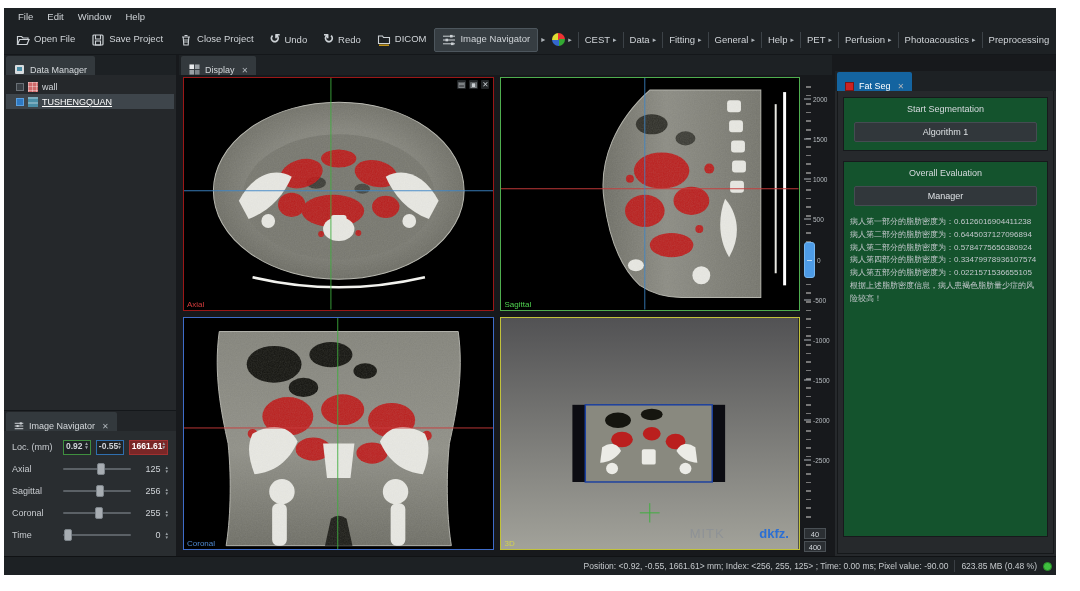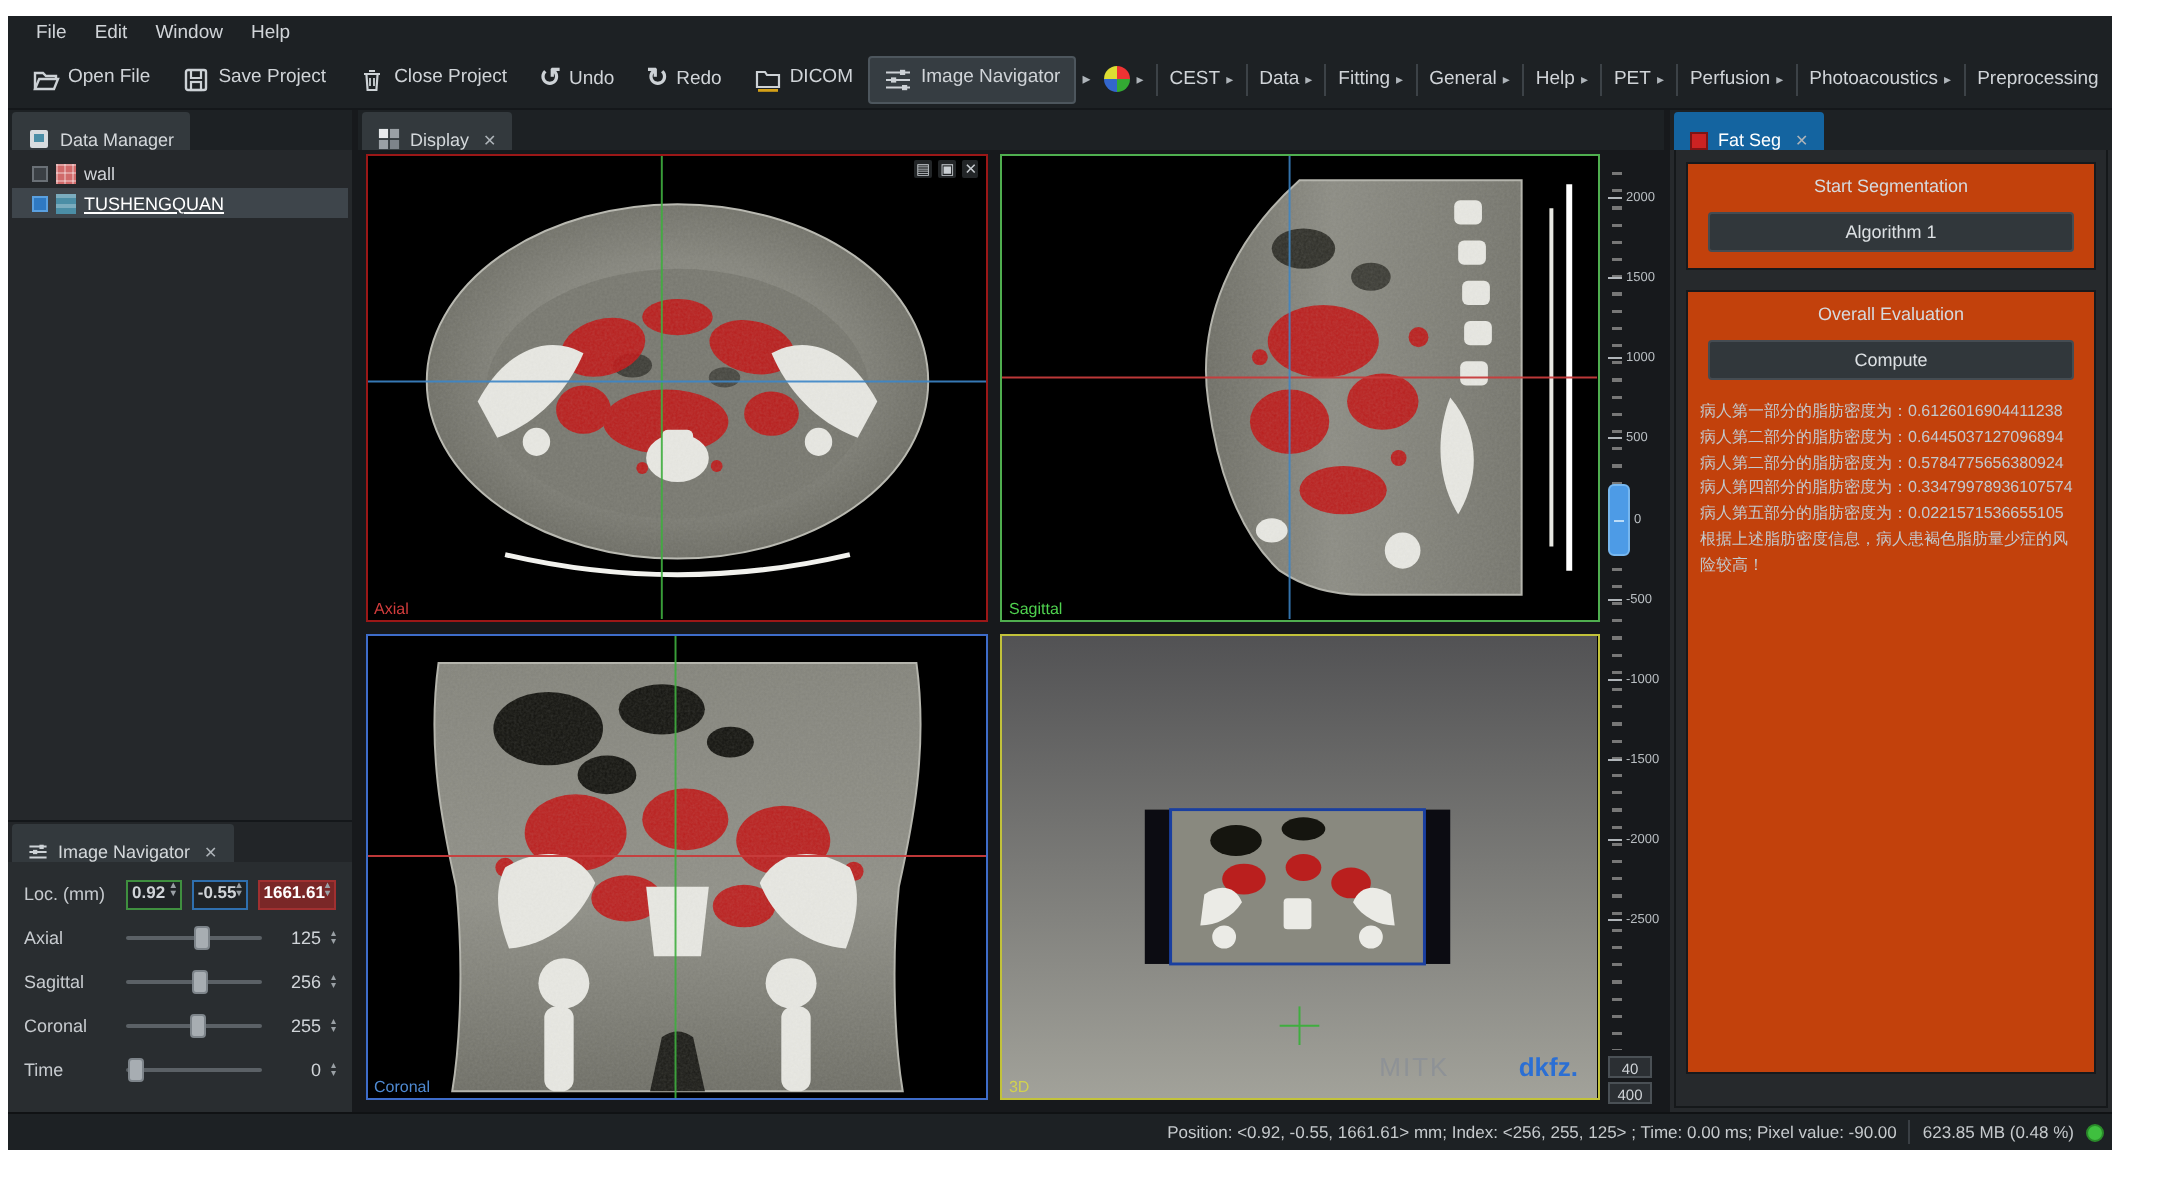--- a/index.html
+++ b/index.html
@@ -109,7 +109,7 @@
             border:1px solid #4a5055; font-size:7.5px; color:#d0d4d8; text-align:center; }
 
   
-  .right { width:221px; display:flex; flex-direction:column; background:#26292c; min-height:0; }
+  .right { width:221px; display:flex; flex-direction:column; background:#26292c; min-height:0;margin-top:16px; }
   .right .tabbar { background:#1d2124; }
   .redsq { width:9px; height:9px; background:#cc2222; border:1px solid #7d1414; }
   .right-body { flex:1; border:1px solid #15181a; border-top:none; margin:0 2px 2px 2px;

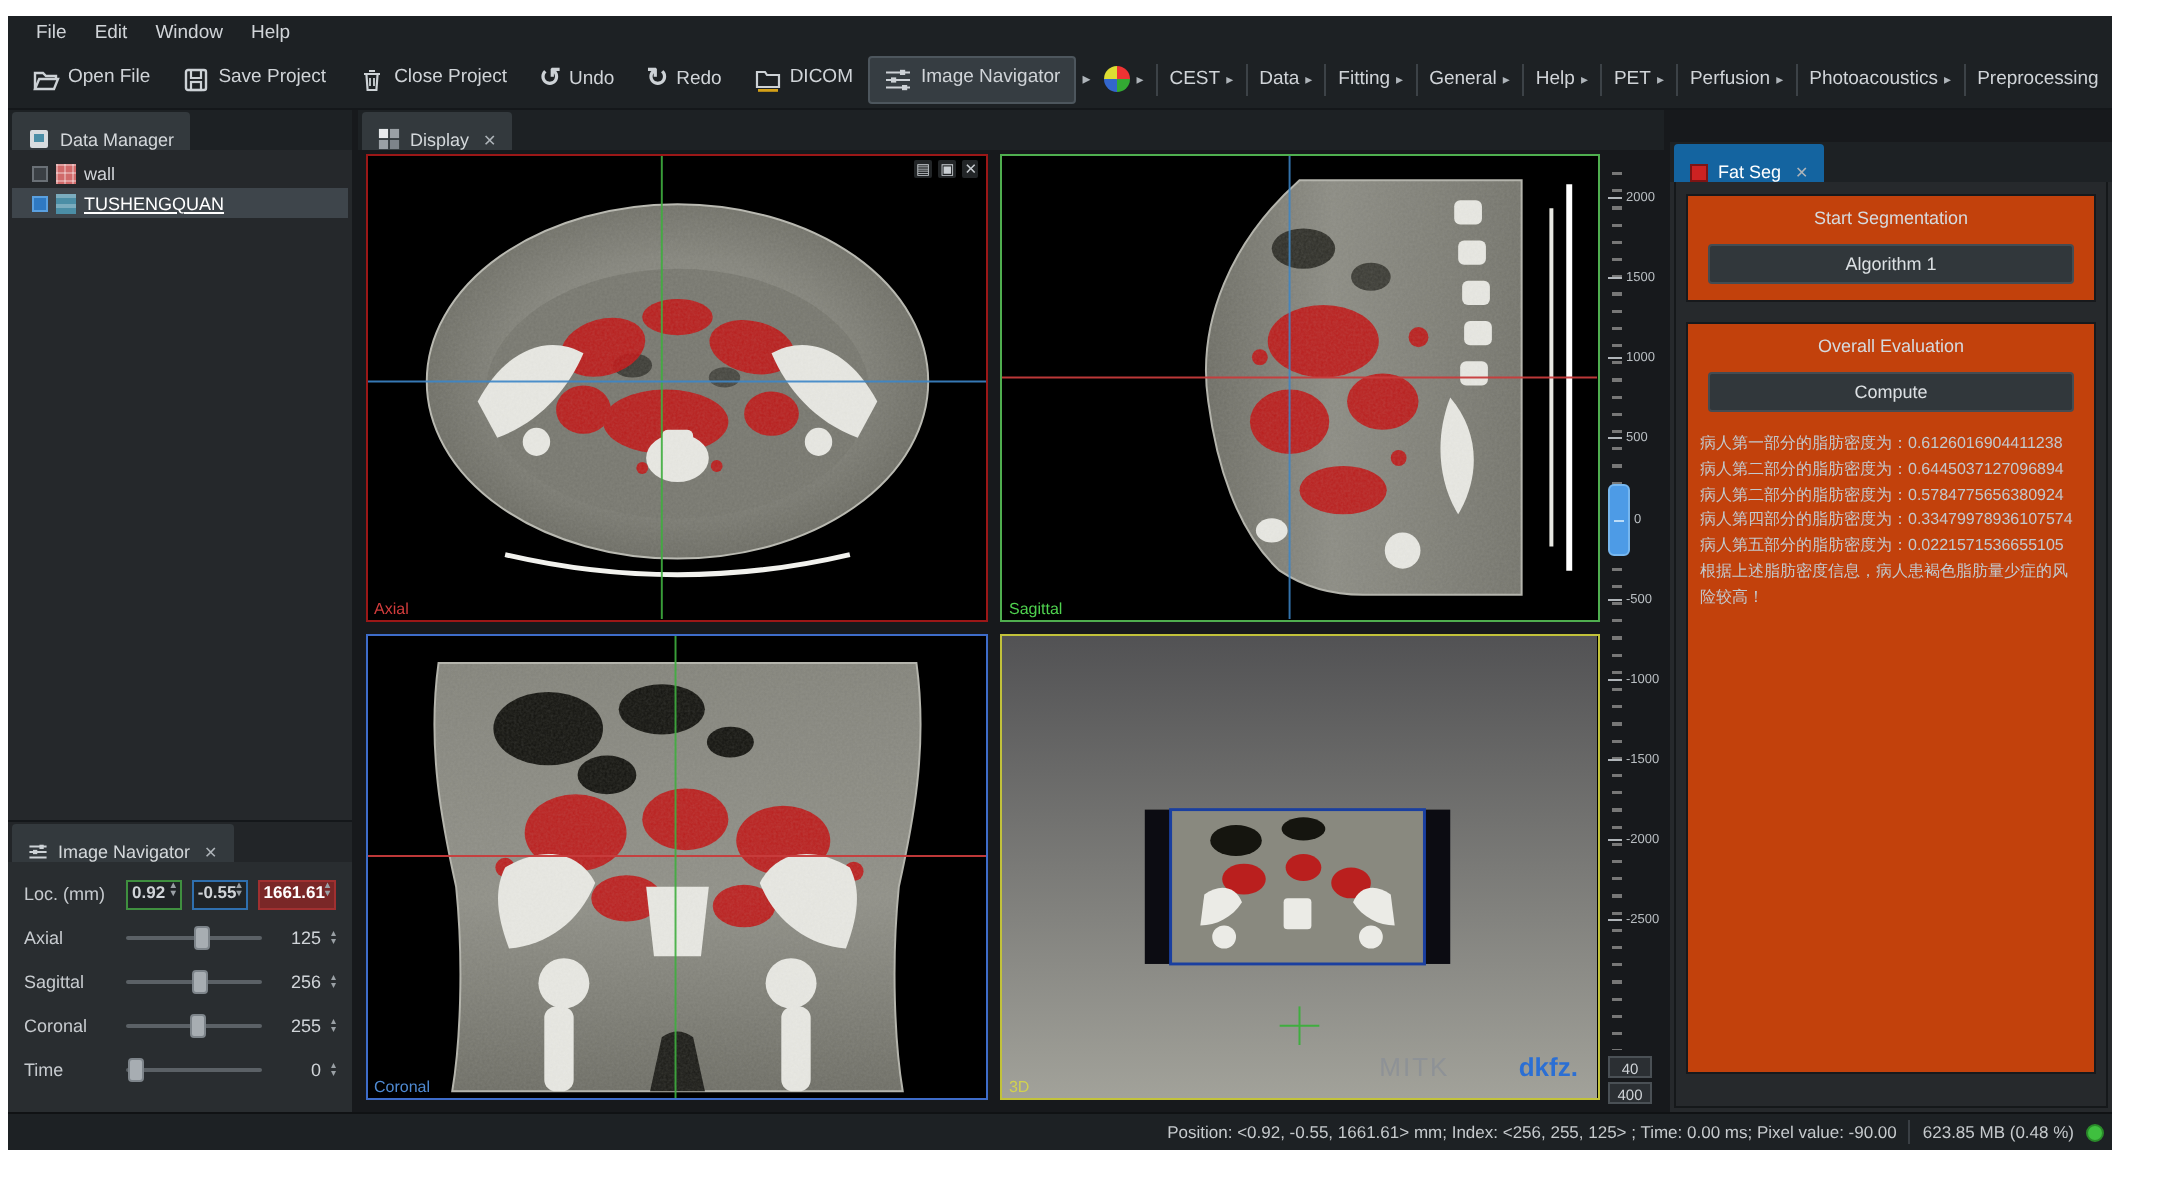--- a/index.html
+++ b/index.html
@@ -114,7 +114,7 @@
   .redsq { width:9px; height:9px; background:#cc2222; border:1px solid #7d1414; }
   .right-body { flex:1; border:1px solid #15181a; border-top:none; margin:0 2px 2px 2px;
                 padding:6px 5px; display:flex; flex-direction:column; overflow:hidden; }
-  .group { border:1px solid #17191c; background:#c2410c; padding:6px 6px 8px 6px; margin-bottom:10px; }
+  .group { border:1px solid #17191c; background:#14532d; padding:6px 6px 8px 6px; margin-bottom:10px; }
   .group-header { text-align:center; font-size:9px; color:#d6dade; margin-bottom:8px; }
   .pbtn { display:block; width:96%; margin:0 auto; height:20px; background:#31373b;
           border:1px solid #454c52; border-radius:2px; color:#dce0e3; font-size:9px;

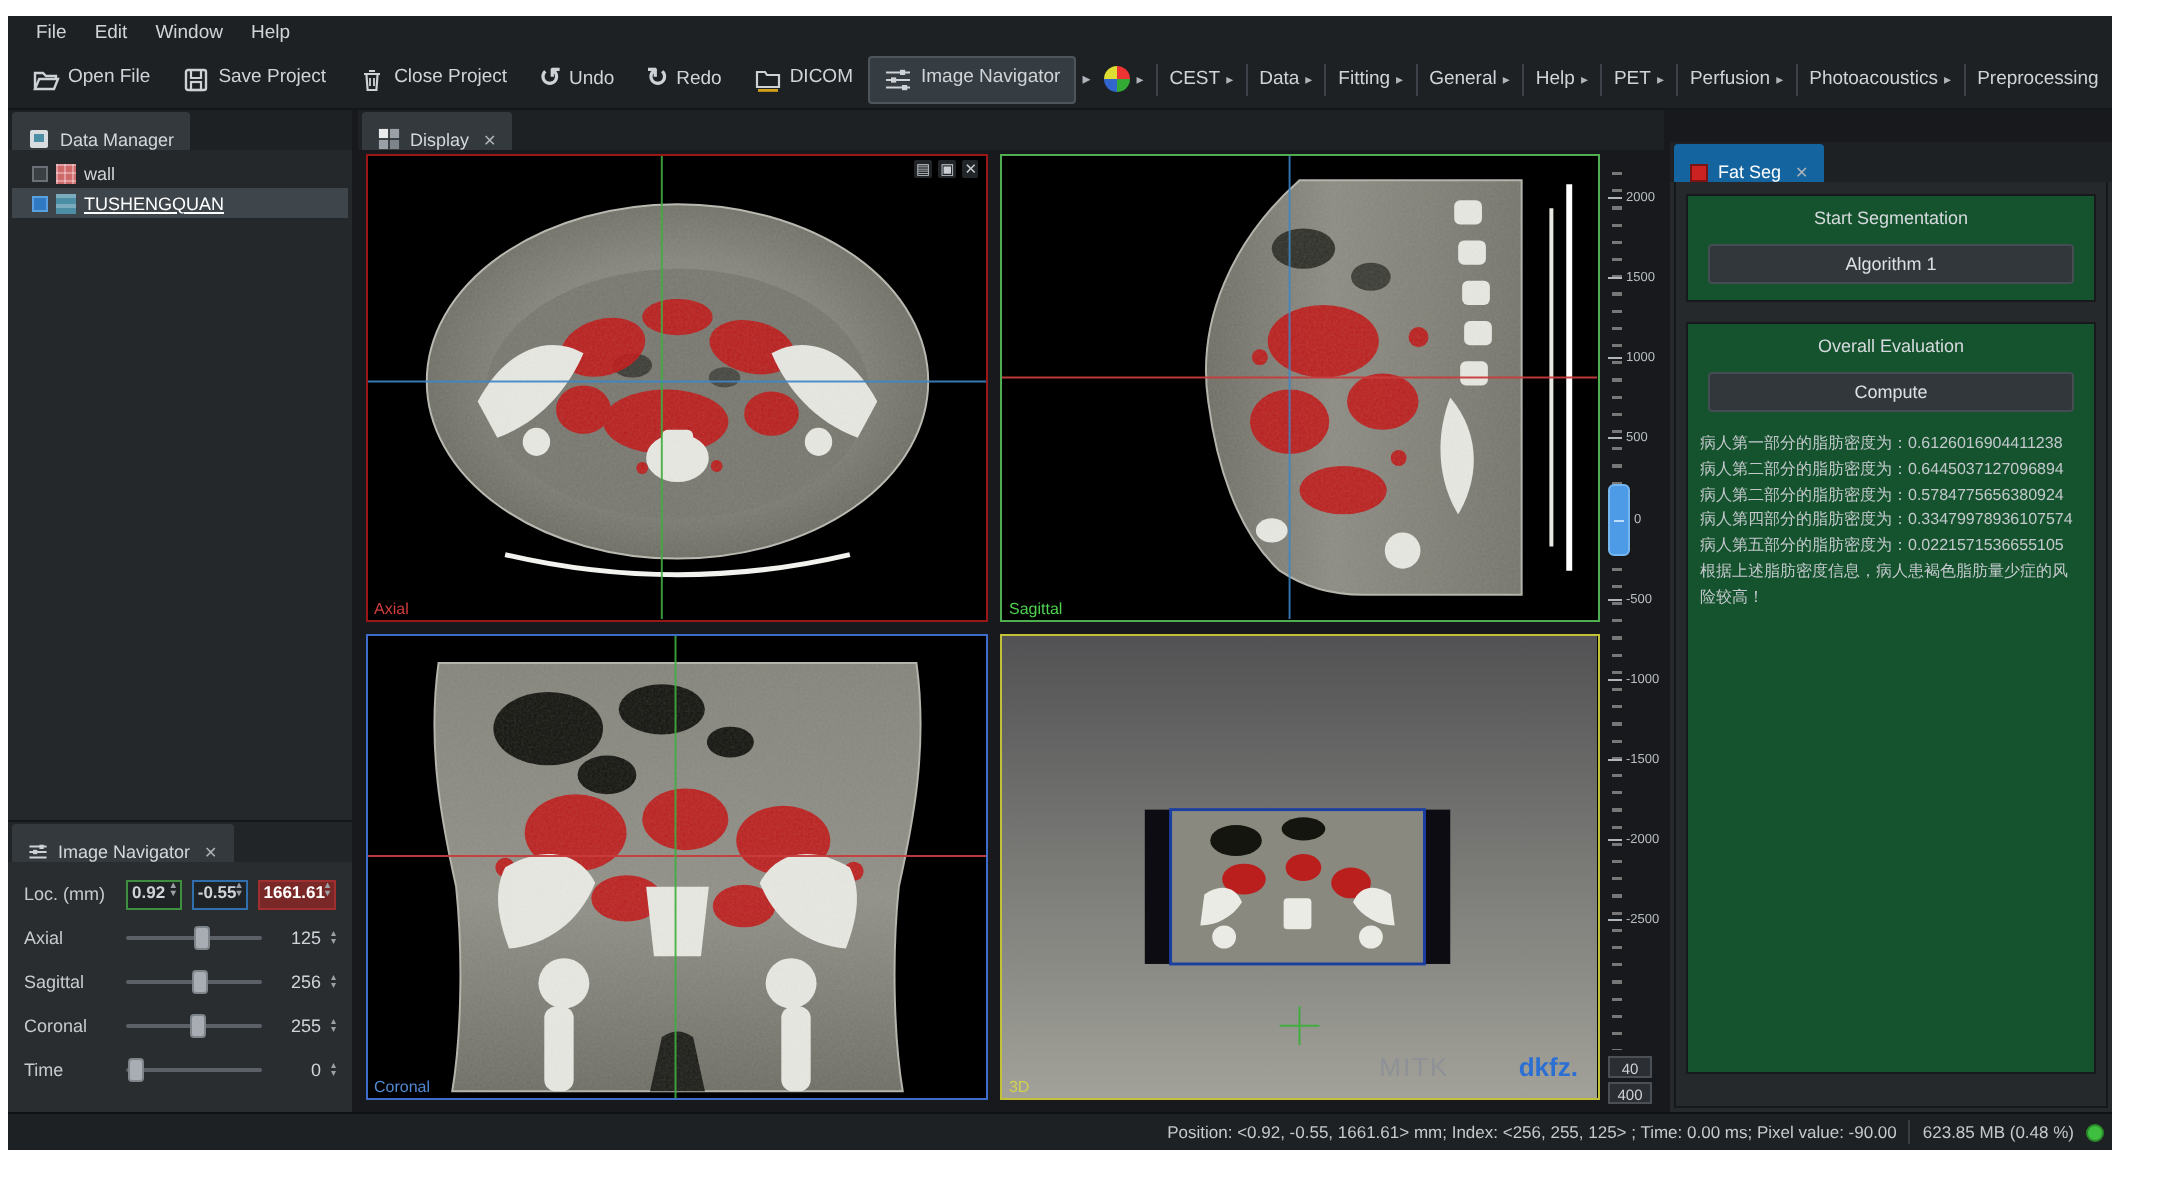--- a/index.html
+++ b/index.html
@@ -632,7 +632,7 @@
         </div>
         <div class="group grow">
           <div class="group-header">Overall Evaluation</div>
-          <button class="pbtn">Compute</button>
+          <button class="pbtn">Manager</button>
           <div class="results">
             <div>病人第一部分的脂肪密度为：0.6126016904411238</div>
             <div>病人第二部分的脂肪密度为：0.6445037127096894</div>

